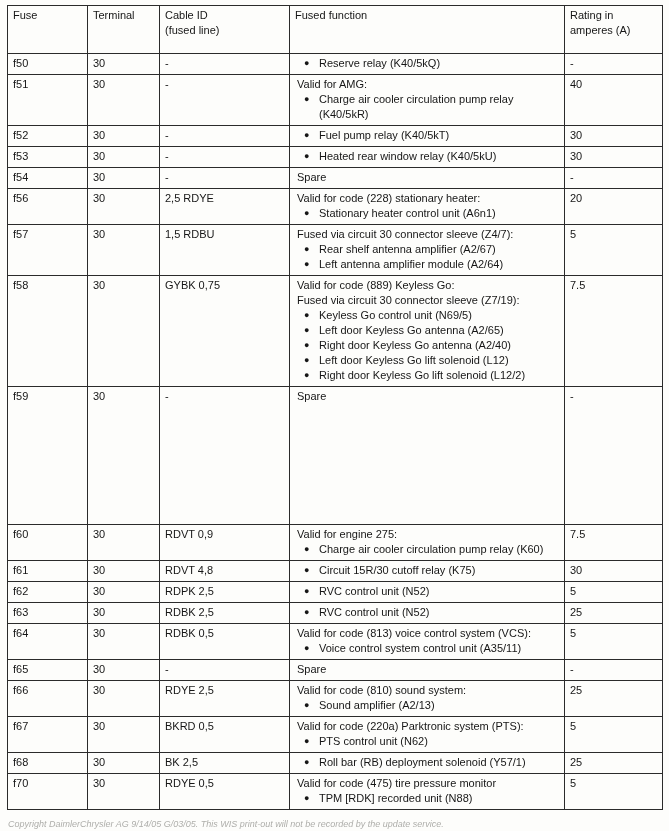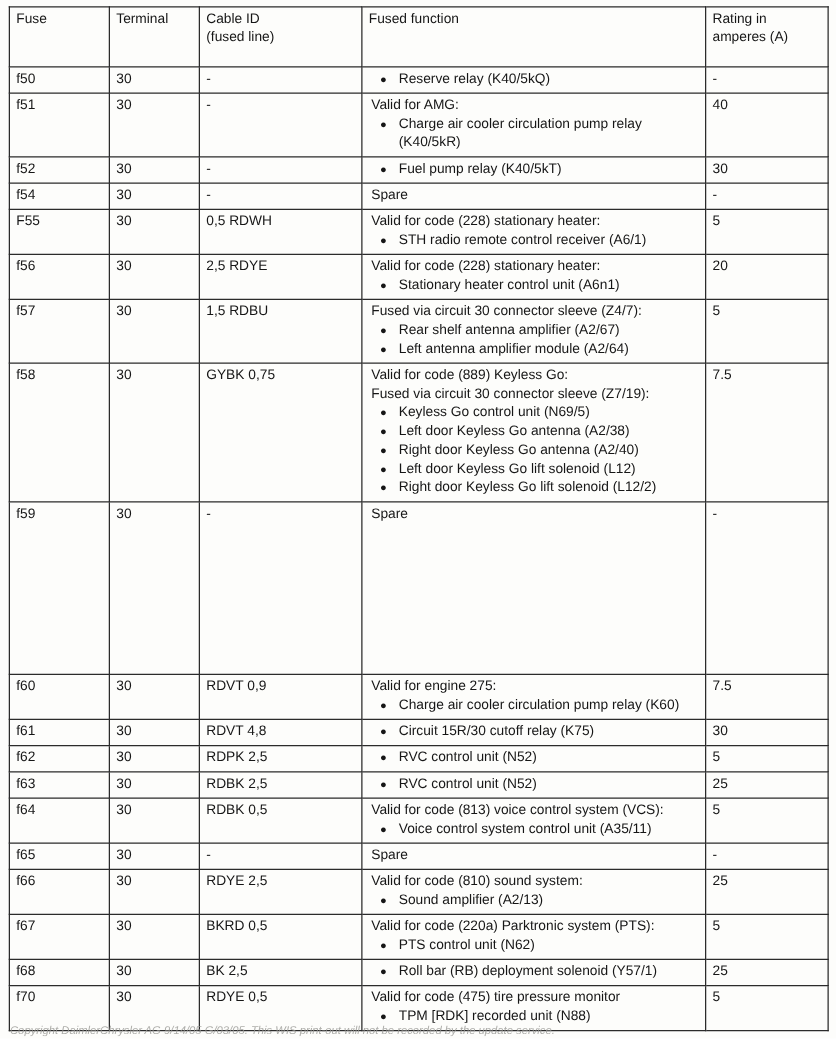--- a/index.html
+++ b/index.html
@@ -120,6 +120,15 @@
           <td class="col-rating">30</td>
         </tr>
         <tr>
+          <td class="col-fuse">f53</td>
+          <td class="col-terminal">30</td>
+          <td class="col-cable">-</td>
+          <td class="col-function">
+            <div class="fn-line bullet"><span class="bullet-glyph">●</span><span>Heated rear window relay (K40/5kU)</span></div>
+          </td>
+          <td class="col-rating">30</td>
+        </tr>
+        <tr>
           <td class="col-fuse">f54</td>
           <td class="col-terminal">30</td>
           <td class="col-cable">-</td>

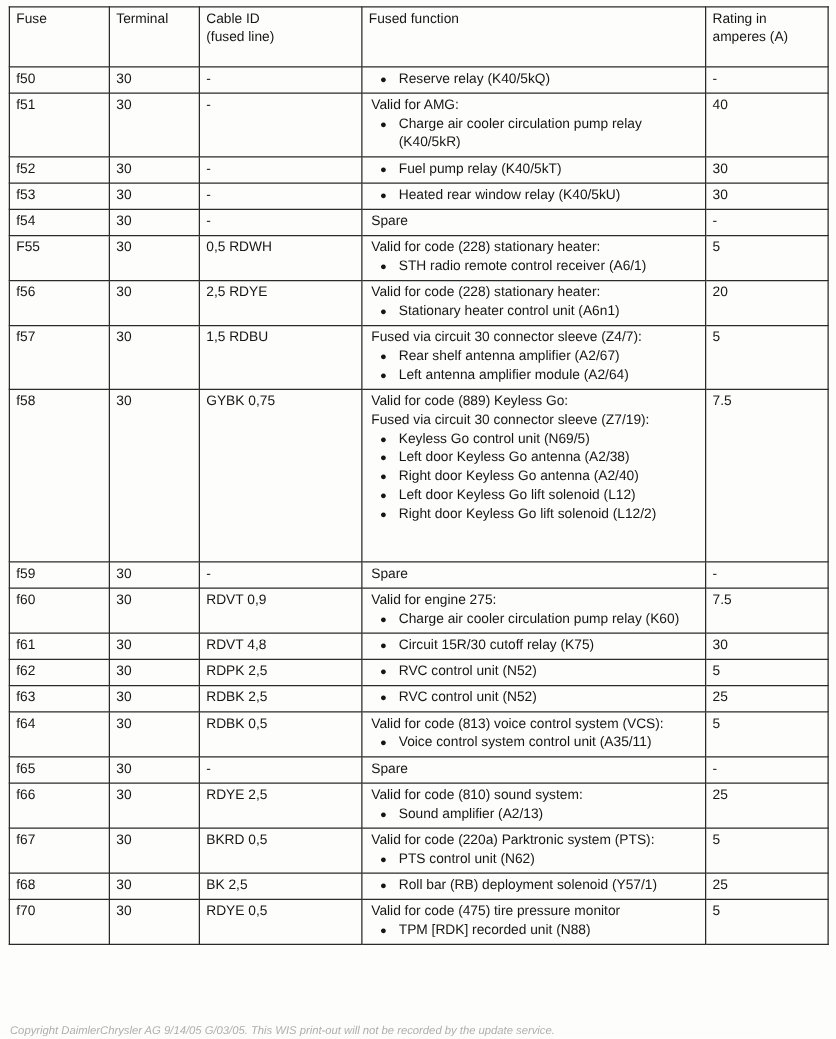--- a/index.html
+++ b/index.html
@@ -138,16 +138,6 @@
           <td class="col-rating">-</td>
         </tr>
         <tr>
-          <td class="col-fuse">F55</td>
-          <td class="col-terminal">30</td>
-          <td class="col-cable">0,5 RDWH</td>
-          <td class="col-function">
-            <div class="fn-line">Valid for code (228) stationary heater:</div>
-            <div class="fn-line bullet"><span class="bullet-glyph">●</span><span>STH radio remote control receiver (A6/1)</span></div>
-          </td>
-          <td class="col-rating">5</td>
-        </tr>
-        <tr>
           <td class="col-fuse">f56</td>
           <td class="col-terminal">30</td>
           <td class="col-cable">2,5 RDYE</td>

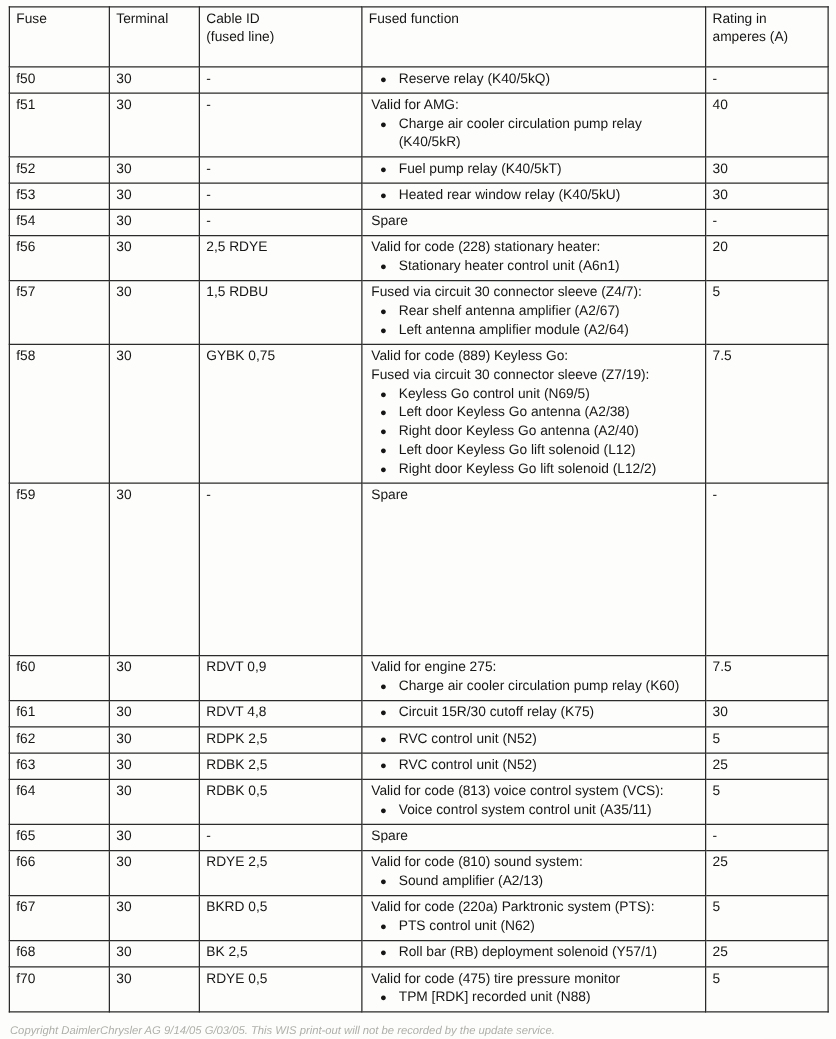--- a/index.html
+++ b/index.html
@@ -166,7 +166,7 @@
             <div class="fn-line">Valid for code (889) Keyless Go:</div>
             <div class="fn-line">Fused via circuit 30 connector sleeve (Z7/19):</div>
             <div class="fn-line bullet"><span class="bullet-glyph">●</span><span>Keyless Go control unit (N69/5)</span></div>
-            <div class="fn-line bullet"><span class="bullet-glyph">●</span><span>Left door Keyless Go antenna (A2/38)</span></div>
+            <div class="fn-line bullet"><span class="bullet-glyph">●</span><span>Left door Keyless Go antenna (A2/65)</span></div>
             <div class="fn-line bullet"><span class="bullet-glyph">●</span><span>Right door Keyless Go antenna (A2/40)</span></div>
             <div class="fn-line bullet"><span class="bullet-glyph">●</span><span>Left door Keyless Go lift solenoid (L12)</span></div>
             <div class="fn-line bullet"><span class="bullet-glyph">●</span><span>Right door Keyless Go lift solenoid (L12/2)</span></div>

